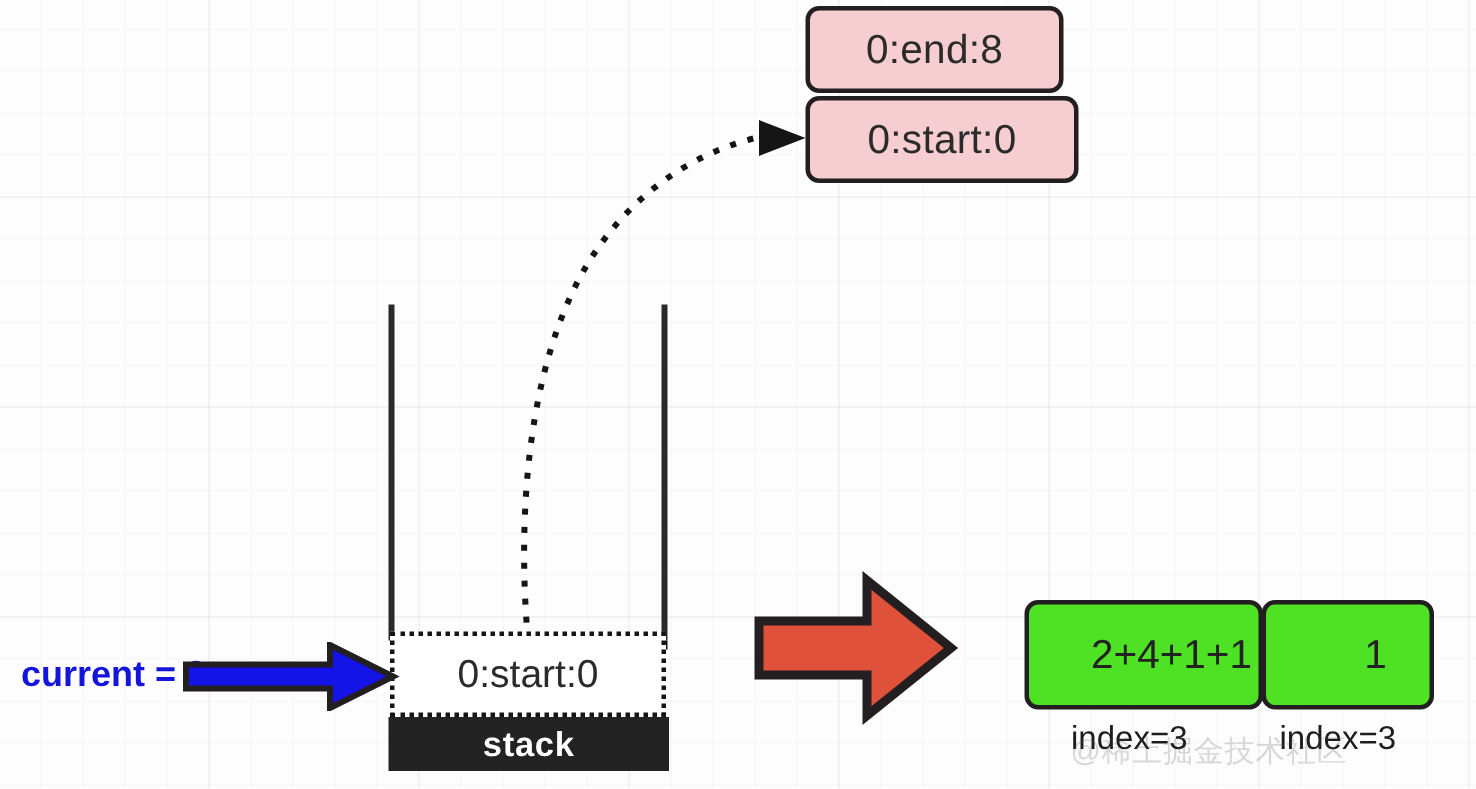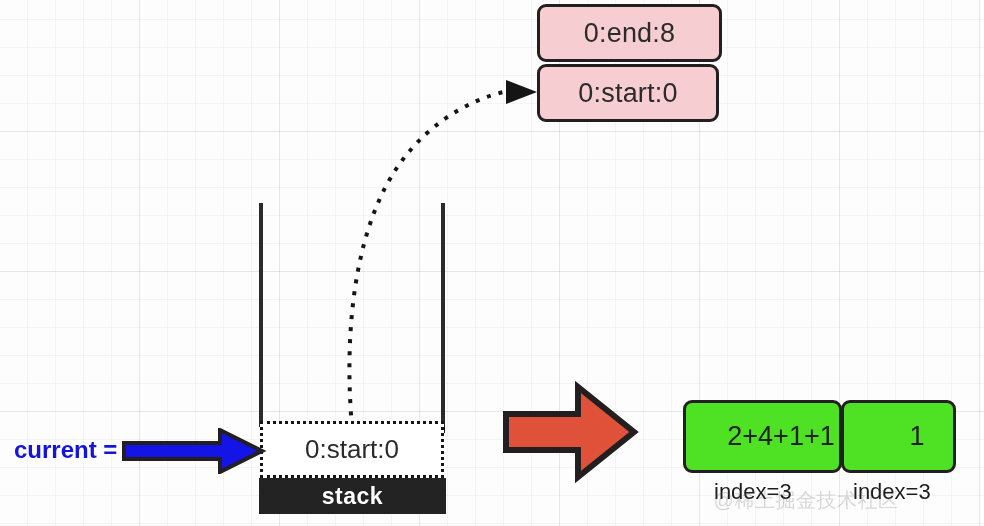--- a/index.html
+++ b/index.html
@@ -37,7 +37,7 @@
     font-size: 27px;
     letter-spacing: 0.2px;
   }
-  #pink-end  { left: 537px; top: 4px;  width: 185px; height: 58px; }
+  #pink-end  { left: 537px; top: 4px;  width: 172px; height: 58px; }
   #pink-start{ left: 537px; top: 64px; width: 182px; height: 58px; }
 
   

